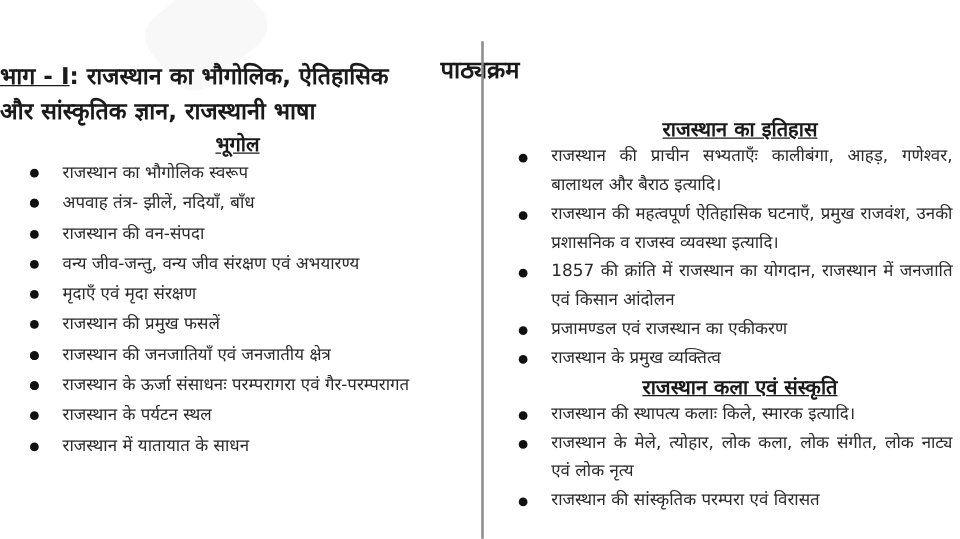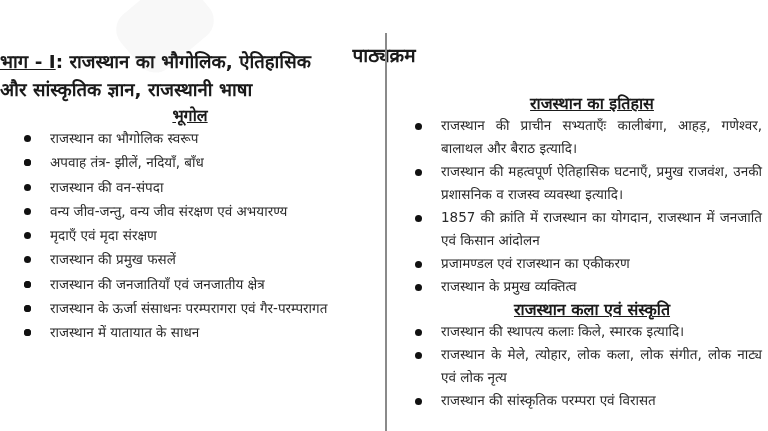--- a/index.html
+++ b/index.html
@@ -49,7 +49,7 @@
     <li><span class="bullet"></span><span>राजस्थान की जनजातियाँ एवं जनजातीय क्षेत्र</span></li>
     <li><span class="bullet"></span></li>
     <li><span class="bullet"></span><span>राजस्थान के ऊर्जा संसाधनः परम्परागरा एवं गैर-परम्परागत</span></li>
-    <li><span class="bullet"></span></li>
+    <li><span class="bullet"></span><span>राजस्थान के पर्यटन स्थल</span></li>
     <li><span class="bullet"></span><span>राजस्थान में यातायात के साधन</span></li>
   </ul>
 </div>

